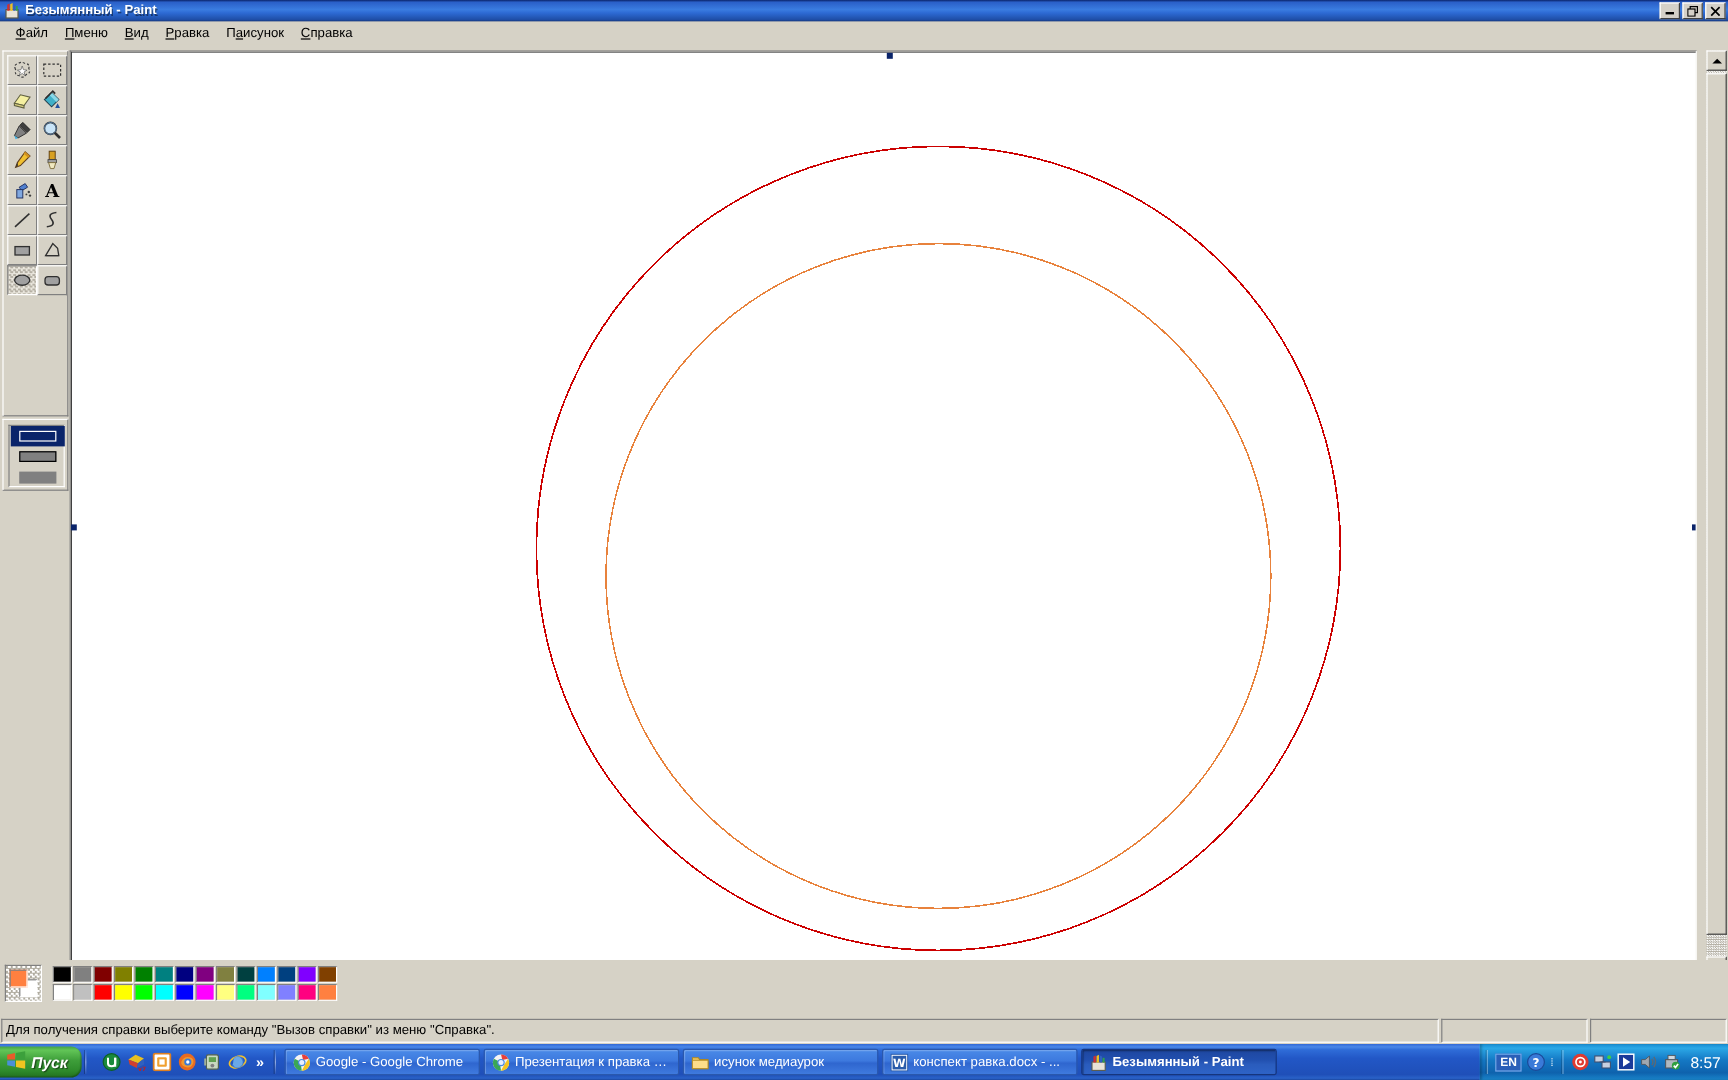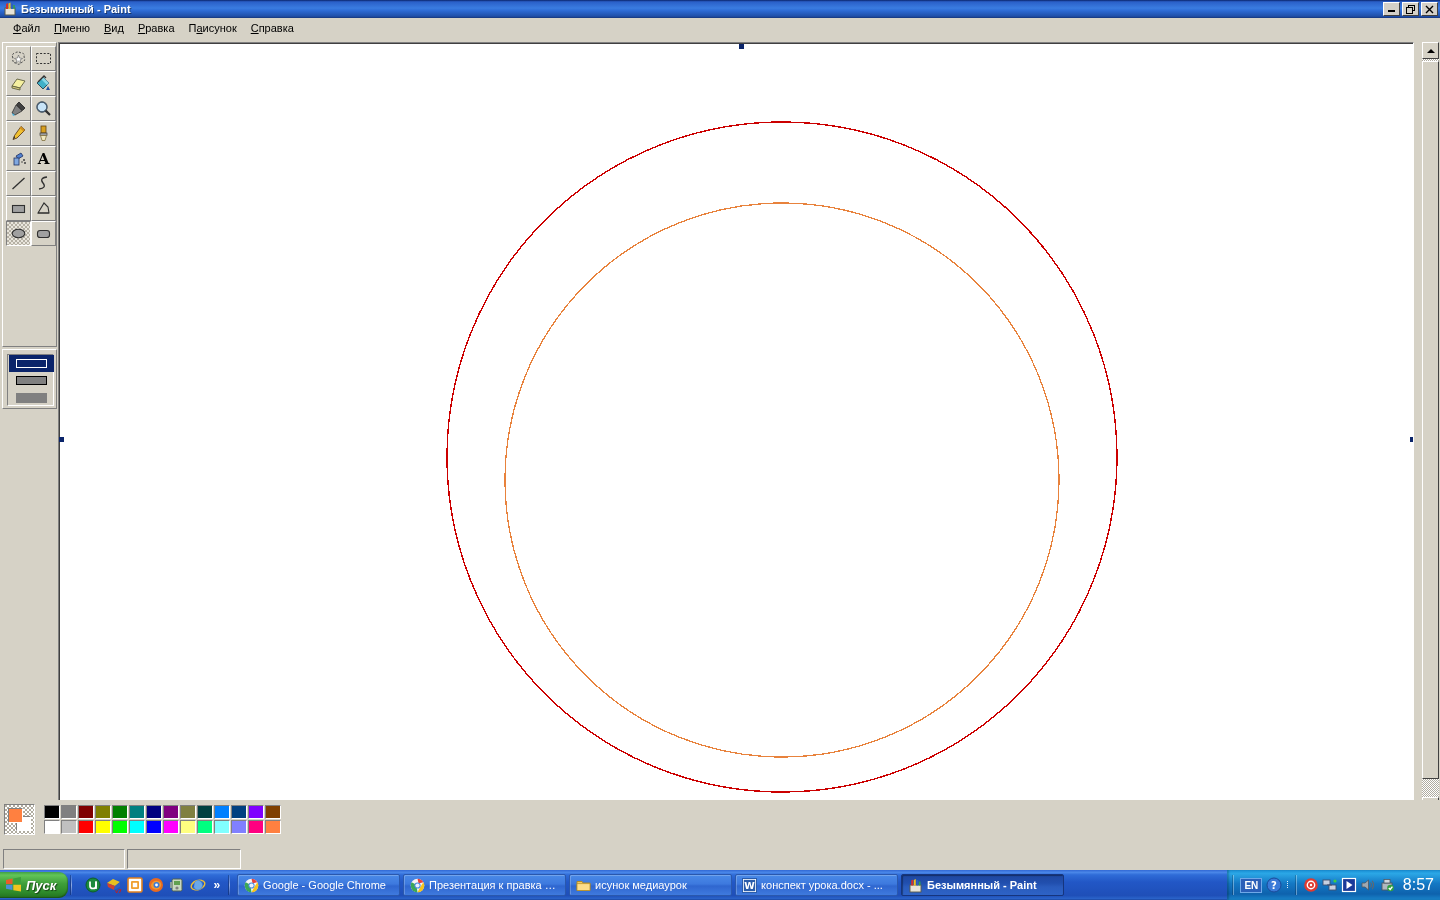--- a/index.html
+++ b/index.html
@@ -604,6 +604,7 @@
 </div>
 
 <div id="statusbar">
+  <div class="spanel" id="spanel-main">Для получения справки выберите команду "Вызов справки" из меню "Справка".</div>
   <div class="spanel" id="spanel-a"></div>
   <div class="spanel" id="spanel-b"></div>
 </div>

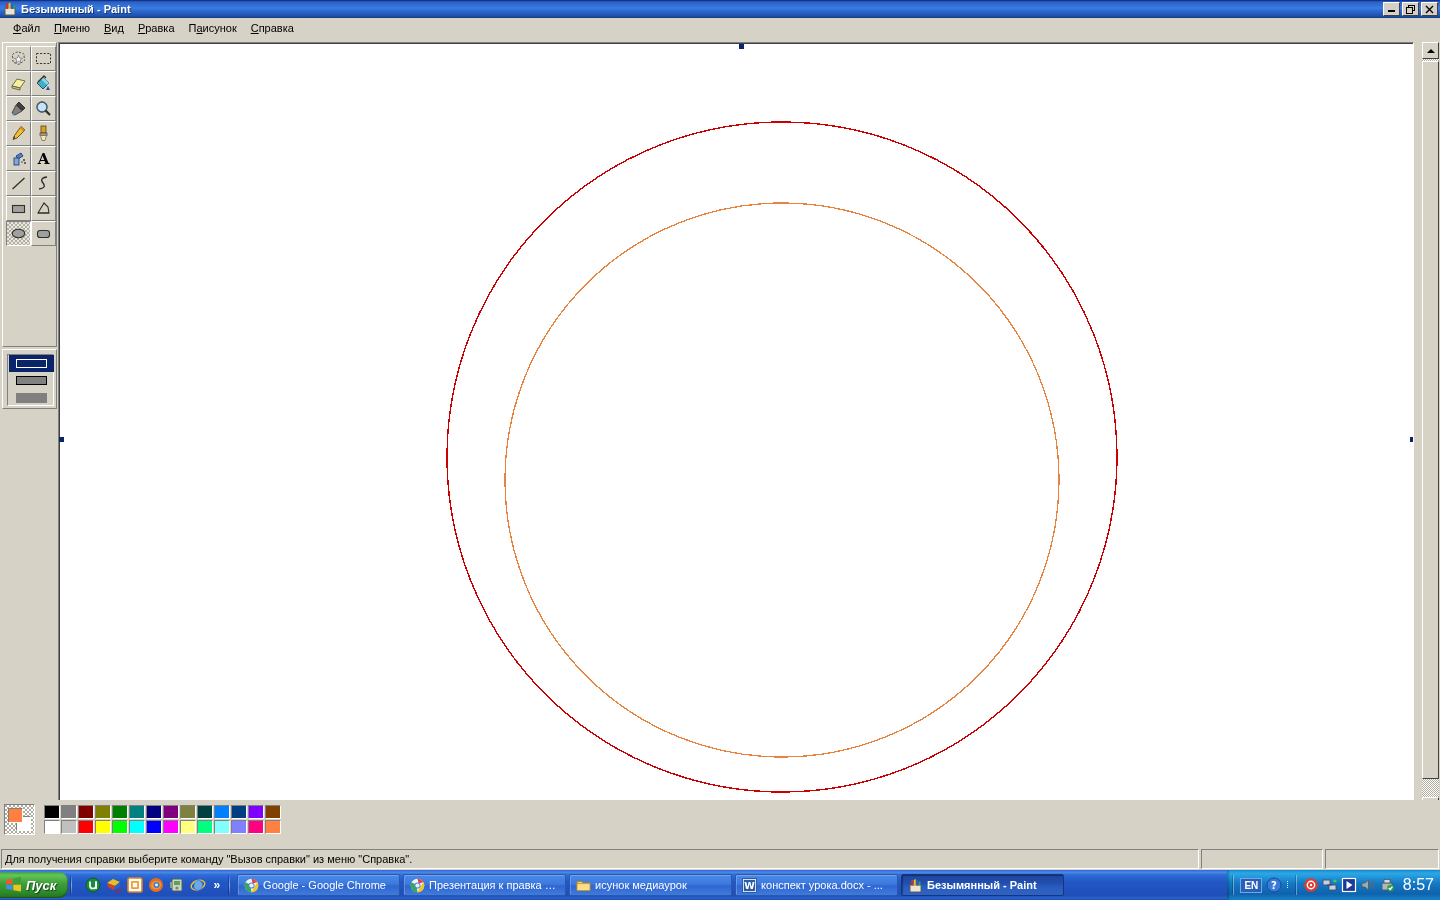--- a/index.html
+++ b/index.html
@@ -725,7 +725,7 @@
             <text x="7.5" y="11.4" font-family="DejaVu Sans, sans-serif" font-size="9.5" font-weight="bold" text-anchor="middle" fill="#fff">W</text>
           </svg>
       </span>
-      <span class="tlbl">конспект урока.docx - ...</span>
+      <span class="tlbl">конспект равка.docx - ...</span>
     </div>
 
     <div class="taskbtn active">

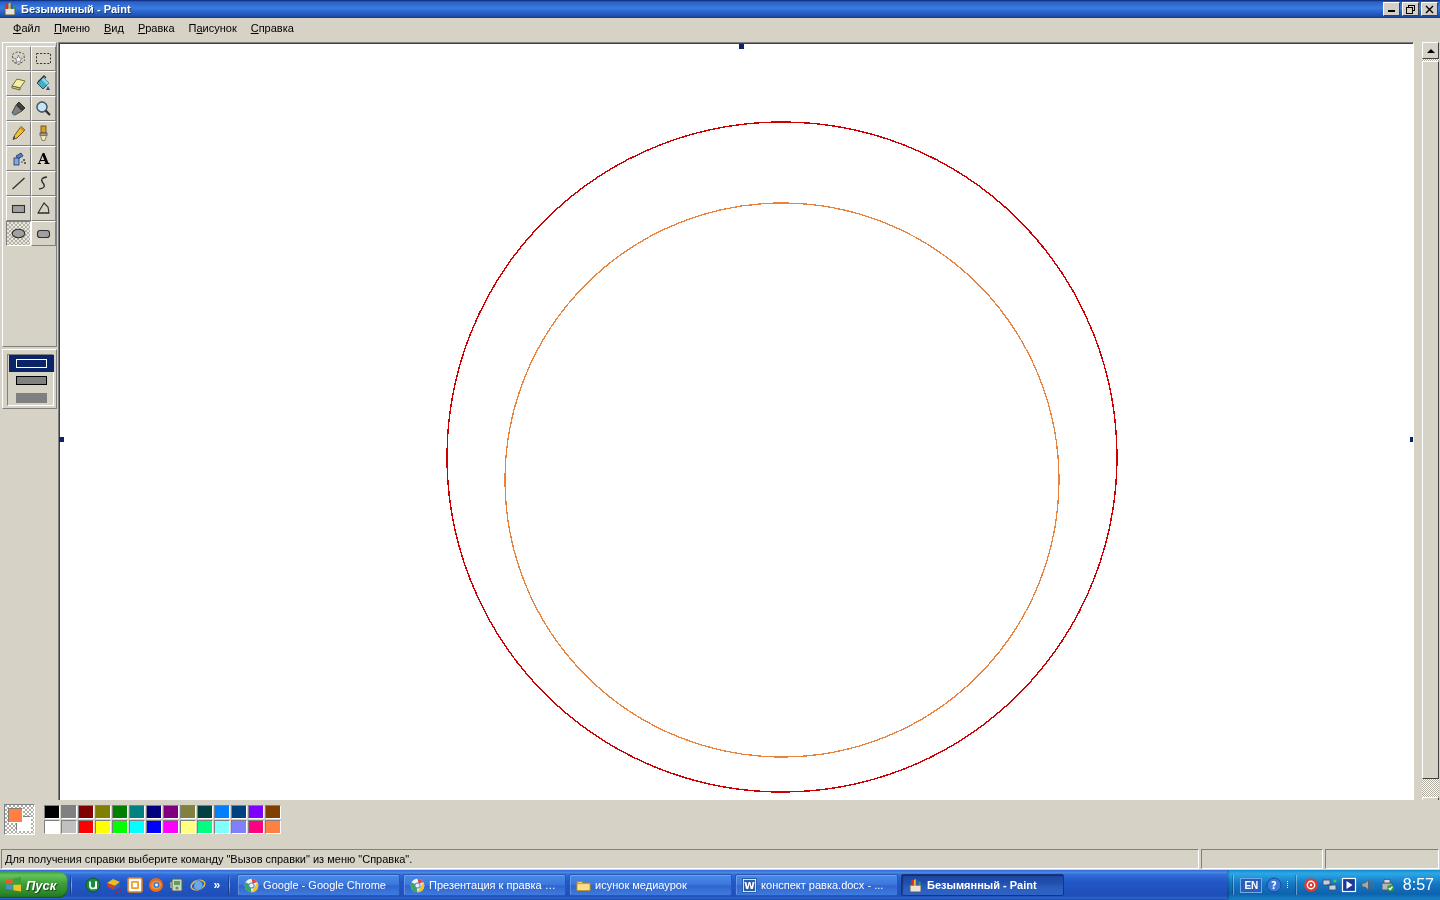--- a/index.html
+++ b/index.html
@@ -267,7 +267,7 @@
     padding:1px 3px; border:1px solid #6fa8e8; cursor:default;
   }
   .trayico { width:16px; height:16px; position:relative; cursor:default; }
-  #clock { color:#fff; font-size:16px; margin-left:4px; white-space:nowrap; cursor:default; }
+  #clock { color:#fff; font-size:13px; margin-left:4px; white-space:nowrap; cursor:default; }
   #traygroup { display:flex; align-items:center; gap:3px; }
   .trdots { color:#fff; font-size:9px; line-height:6px; margin-right:1px; }
 </style>

